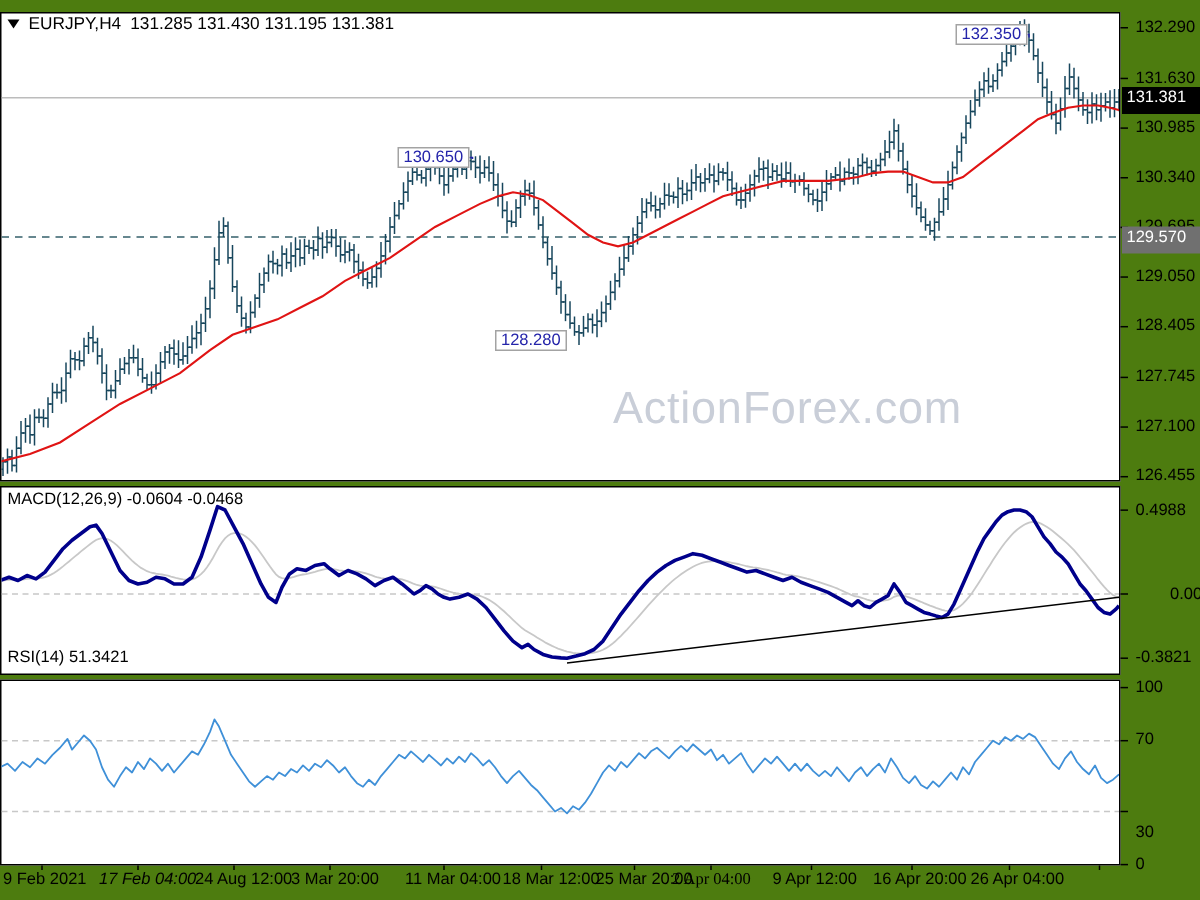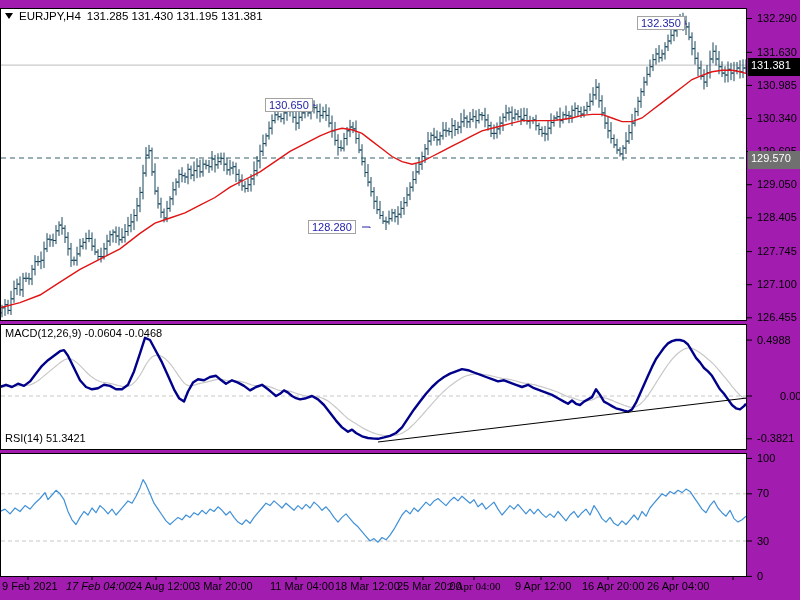--- a/index.html
+++ b/index.html
@@ -3,7 +3,7 @@
 <meta charset="utf-8">
 <style>
   html,body{margin:0;padding:0;background:#fff;}
-  .stage{position:relative;width:800px;height:600px;background:#a21caf;overflow:hidden;
+  .stage{position:relative;width:800px;height:600px;background:#4d7c0f;overflow:hidden;
          font-family:"Liberation Sans",sans-serif;color:#000;}
   .panel{position:absolute;left:0;width:747px;border:1px solid #000;box-sizing:border-box;background:#fff;}
   .panel-main{top:8px;height:313px;}

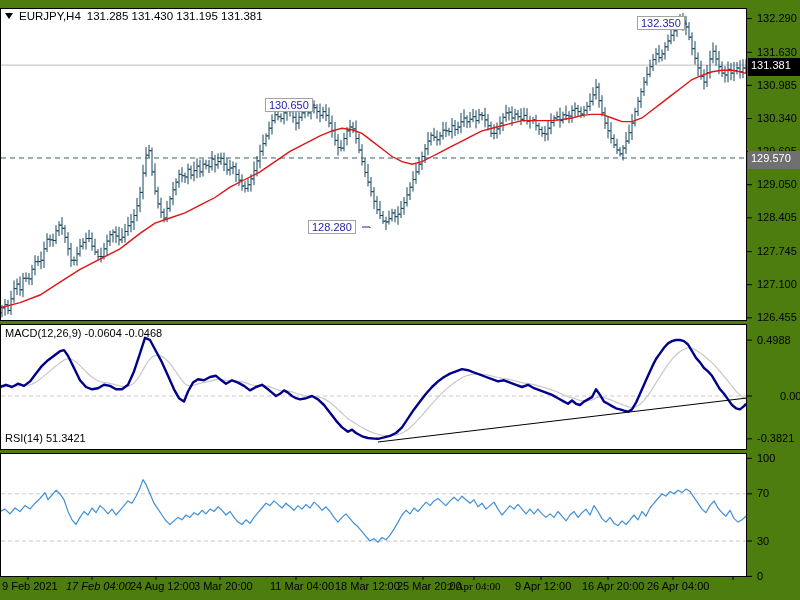--- a/index.html
+++ b/index.html
@@ -858,7 +858,7 @@
 
   <div class="ann" id="ann0" style="left: 637px; top: 16px;">132.350</div>
   <div class="ann" id="ann1" style="left: 265px; top: 98px;">130.650</div>
-  <div class="ann" id="ann2" style="left: 308px; top: 220px;">128.280</div>
+  <div class="ann" id="ann2" style="left: 330px; top: 220px;">128.280</div>
 
   <div id="price-axis">
       <span class="tick-label" style="top: 12px;">132.290</span>

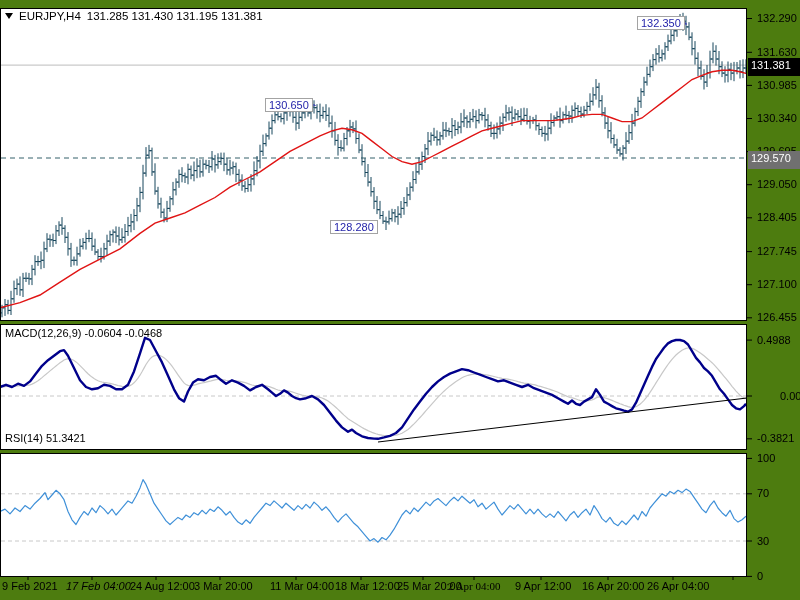--- a/index.html
+++ b/index.html
@@ -852,6 +852,7 @@
   <div class="panel-label macd-label">MACD(12,26,9) -0.0604 -0.0468</div>
   <div class="panel-label rsi-label">RSI(14) 51.3421</div>
 
+  <div class="watermark">ActionForex.com</div>
 
   <div class="badge" id="badge-current" style="top: 58px; background: rgb(0, 0, 0);">131.381</div>
   <div class="badge" id="badge-support" style="top: 151px; background: rgb(112, 112, 112);">129.570</div>

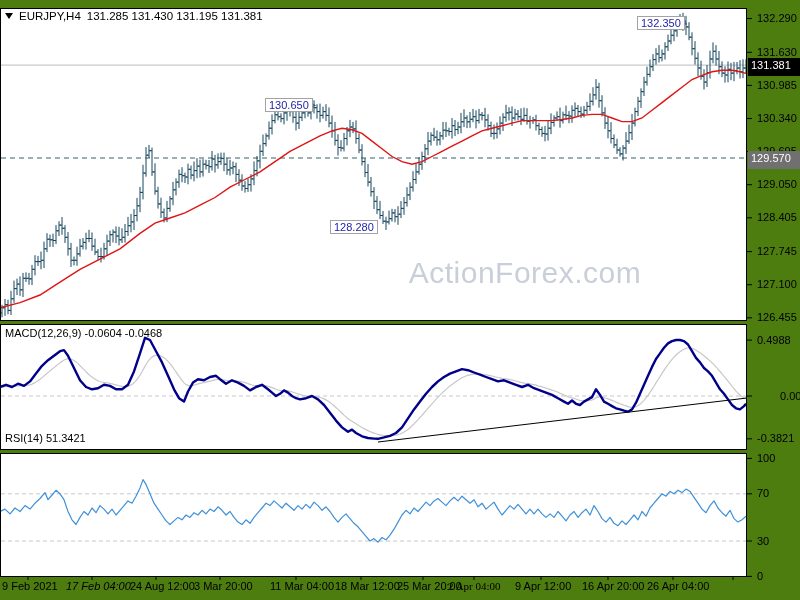--- a/index.html
+++ b/index.html
@@ -881,7 +881,7 @@
   <div id="rsi-axis">
       <span class="tick-label" style="top: 452px;">100</span>
       <span class="tick-label" style="top: 487px;">70</span>
-      <span class="tick-label" style="top: 535px;">30</span>
+      <span class="tick-label" style="top: 549px;">30</span>
       <span class="tick-label" style="top: 570px;">0</span>
     </div>
   <div id="time-axis">

